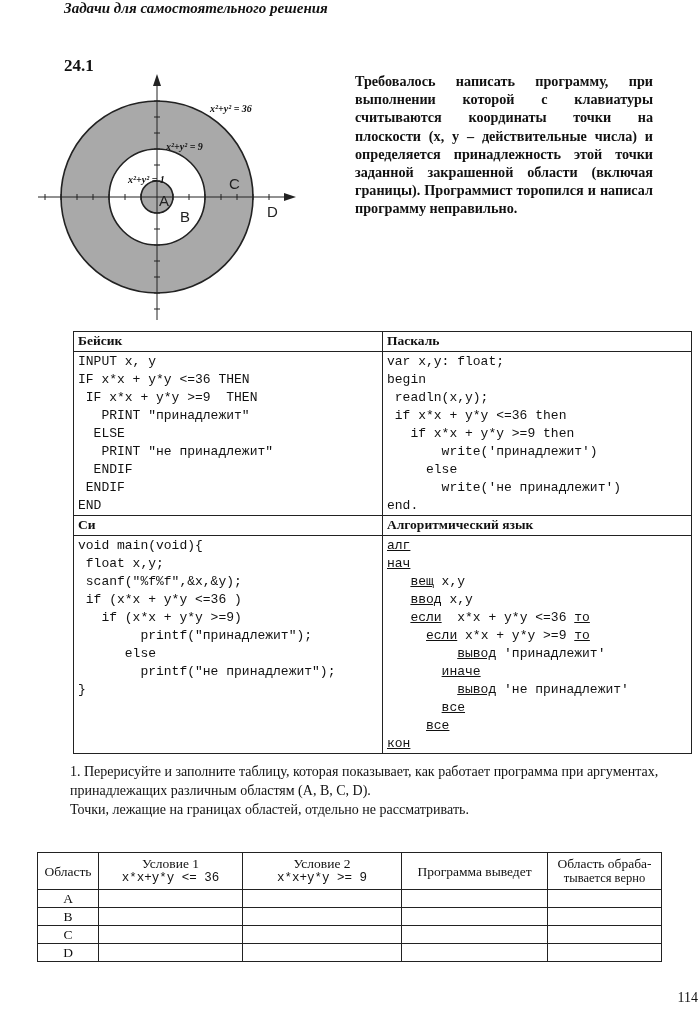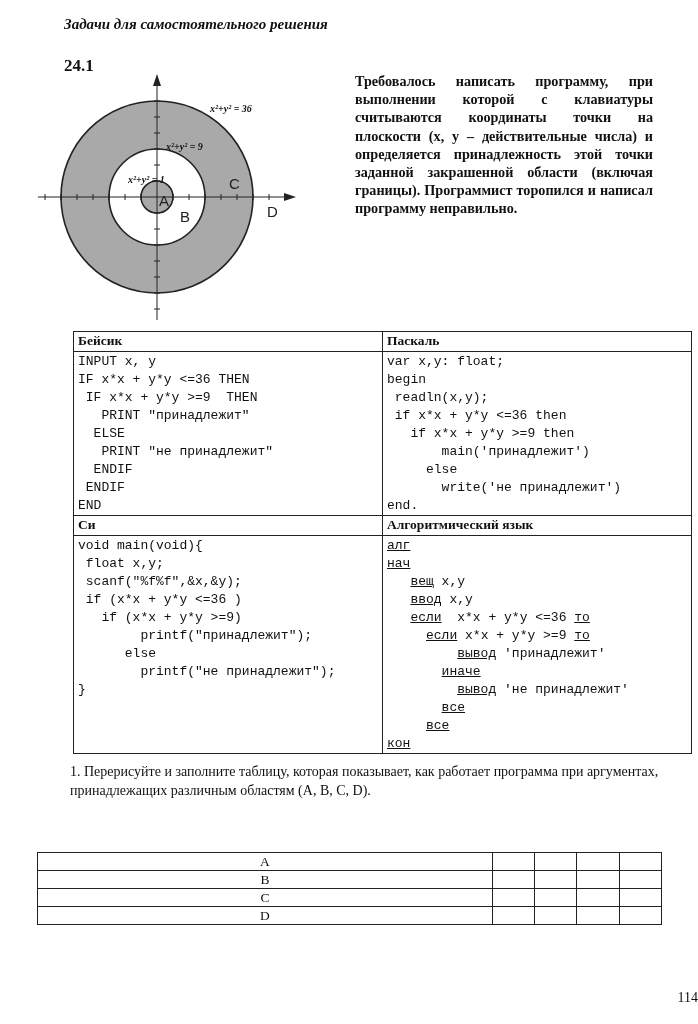--- a/index.html
+++ b/index.html
@@ -5,7 +5,7 @@
   html, body { margin: 0; padding: 0; background: #ffffff; }
   body { width: 698px; height: 1024px; position: relative; overflow: hidden;
          font-family: "Liberation Serif", serif; color: #111; }
-  .section-title { position: absolute; left: 64px; top: 16px; font-size: 15px;
+  .section-title { position: absolute; left: 64px; top: 0; font-size: 15px;
          font-weight: bold; font-style: italic; }
   .task-num { position: absolute; left: 64px; top: 56px; font-size: 17px; font-weight: bold; }
   .figure { position: absolute; left: 30px; top: 62px; width: 310px; height: 260px; }

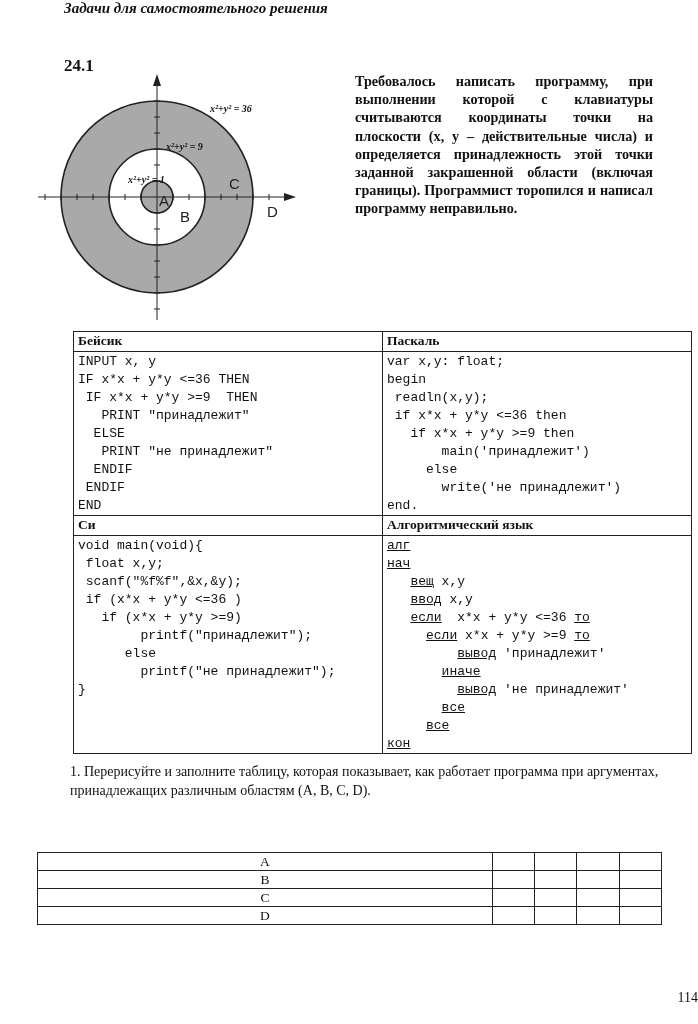--- a/index.html
+++ b/index.html
@@ -121,7 +121,7 @@
 <span> readln(x,y);</span>
 <span> if x*x + y*y &lt;=36 then</span>
 <span>   if x*x + y*y &gt;=9 then</span>
-<span>       main('принадлежит')</span>
+<span>       write('принадлежит')</span>
 <span>     else</span>
 <span>       write('не принадлежит')</span>
 <span>end.</span></pre>

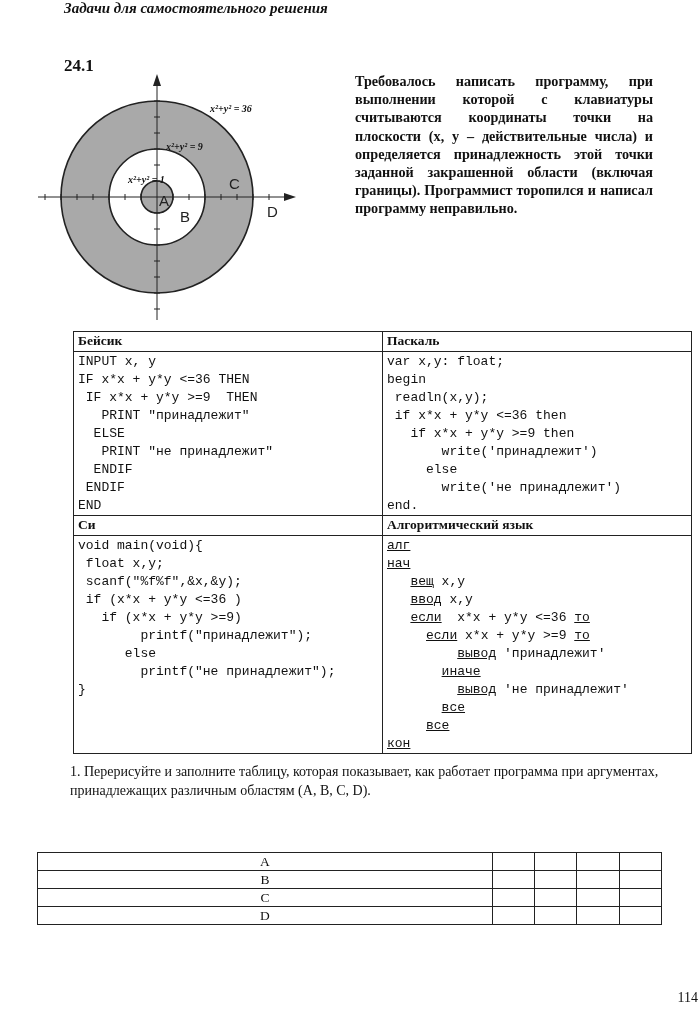--- a/index.html
+++ b/index.html
@@ -163,6 +163,7 @@
 
 <div class="instructions">
   <p>1. Перерисуйте и заполните таблицу, которая показывает, как работает программа при аргументах, принадлежащих различным областям (A, B, C, D).</p>
+  <p>Точки, лежащие на границах областей, отдельно не рассматривать.</p>
 </div>
 
 <table class="answer-table">

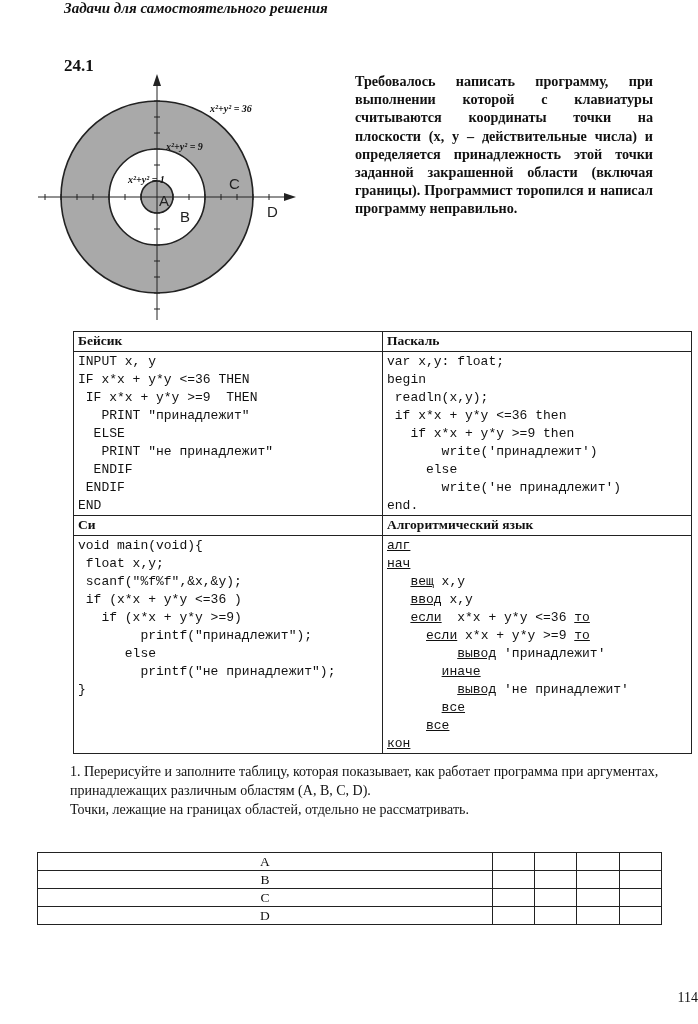--- a/index.html
+++ b/index.html
@@ -168,6 +168,22 @@
 
 <table class="answer-table">
   <tbody>
+      <tr>
+    <th style="width:60px">Область</th>
+    <th style="width:143px">
+      <div>Условие 1</div>
+      <div class="mono">x*x+y*y &lt;= 36</div>
+    </th>
+    <th style="width:158px">
+      <div>Условие 2</div>
+      <div class="mono">x*x+y*y &gt;= 9</div>
+    </th>
+    <th style="width:145px">Программа выведет</th>
+    <th>
+      <div>Область обраба-</div>
+      <div class="small">тывается верно</div>
+    </th>
+  </tr>
   <tr>
     <td>A</td>
     <td></td>

